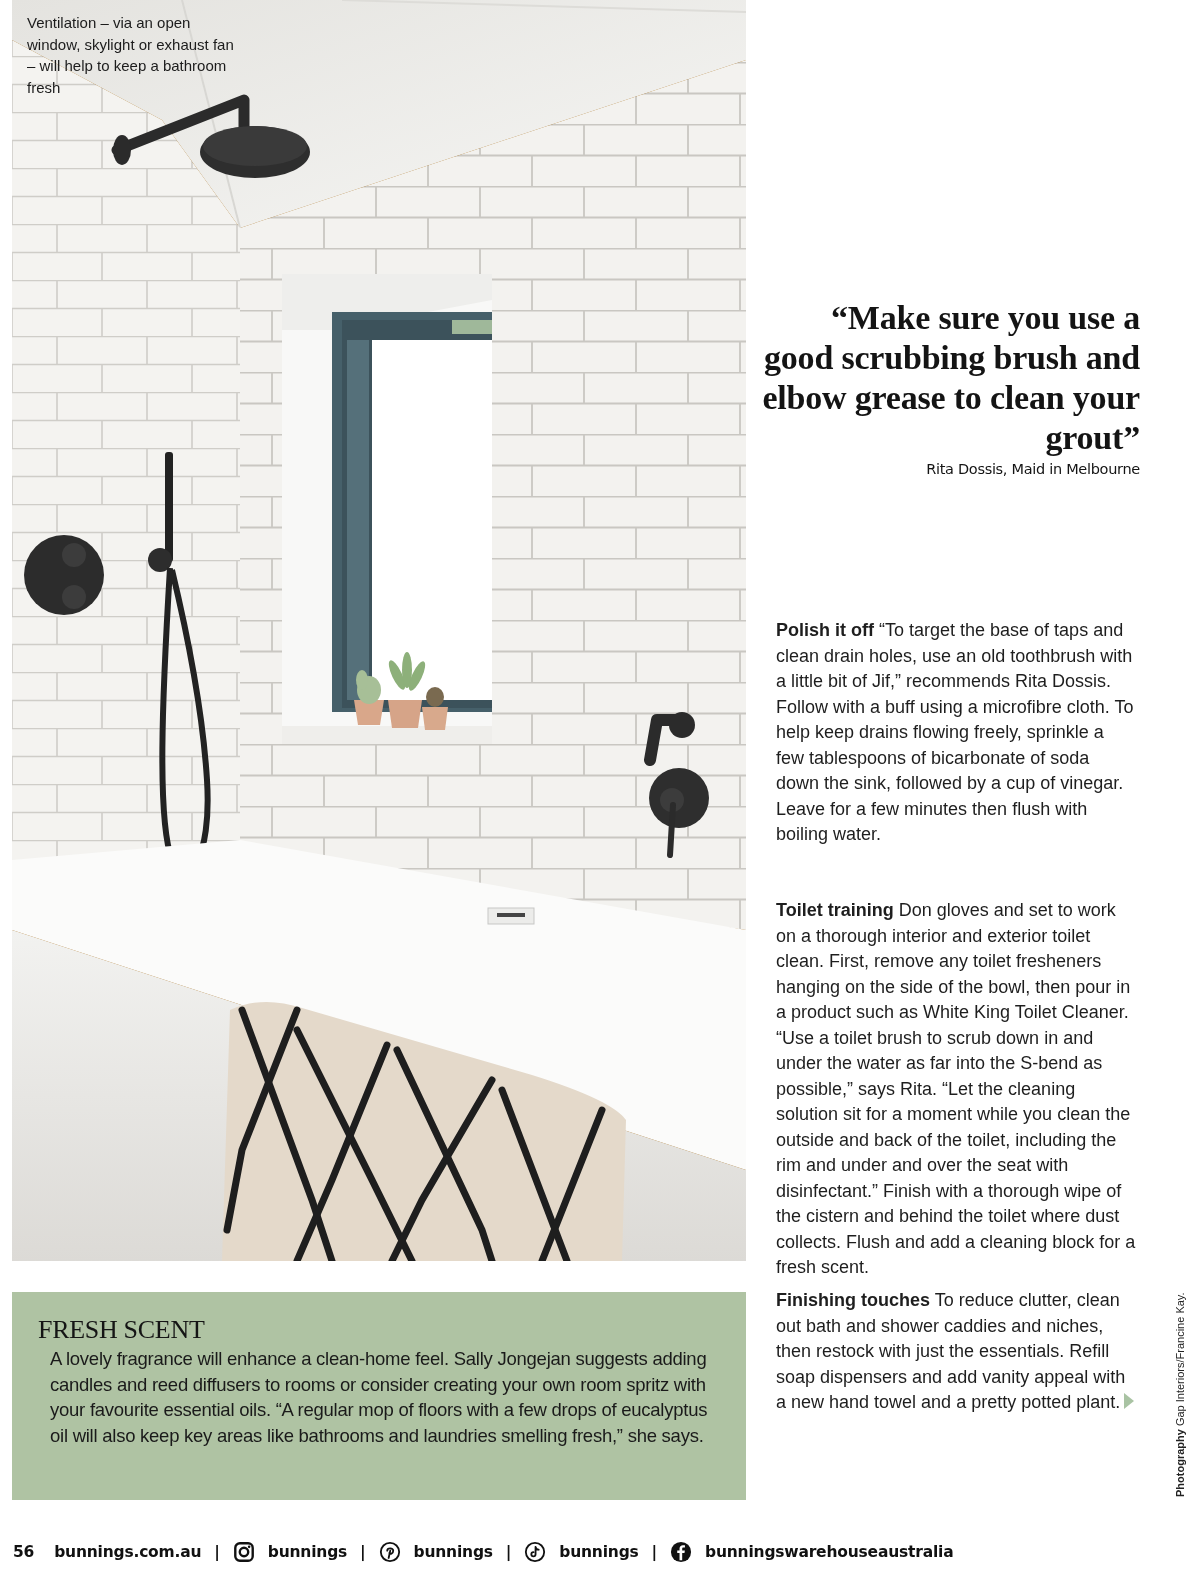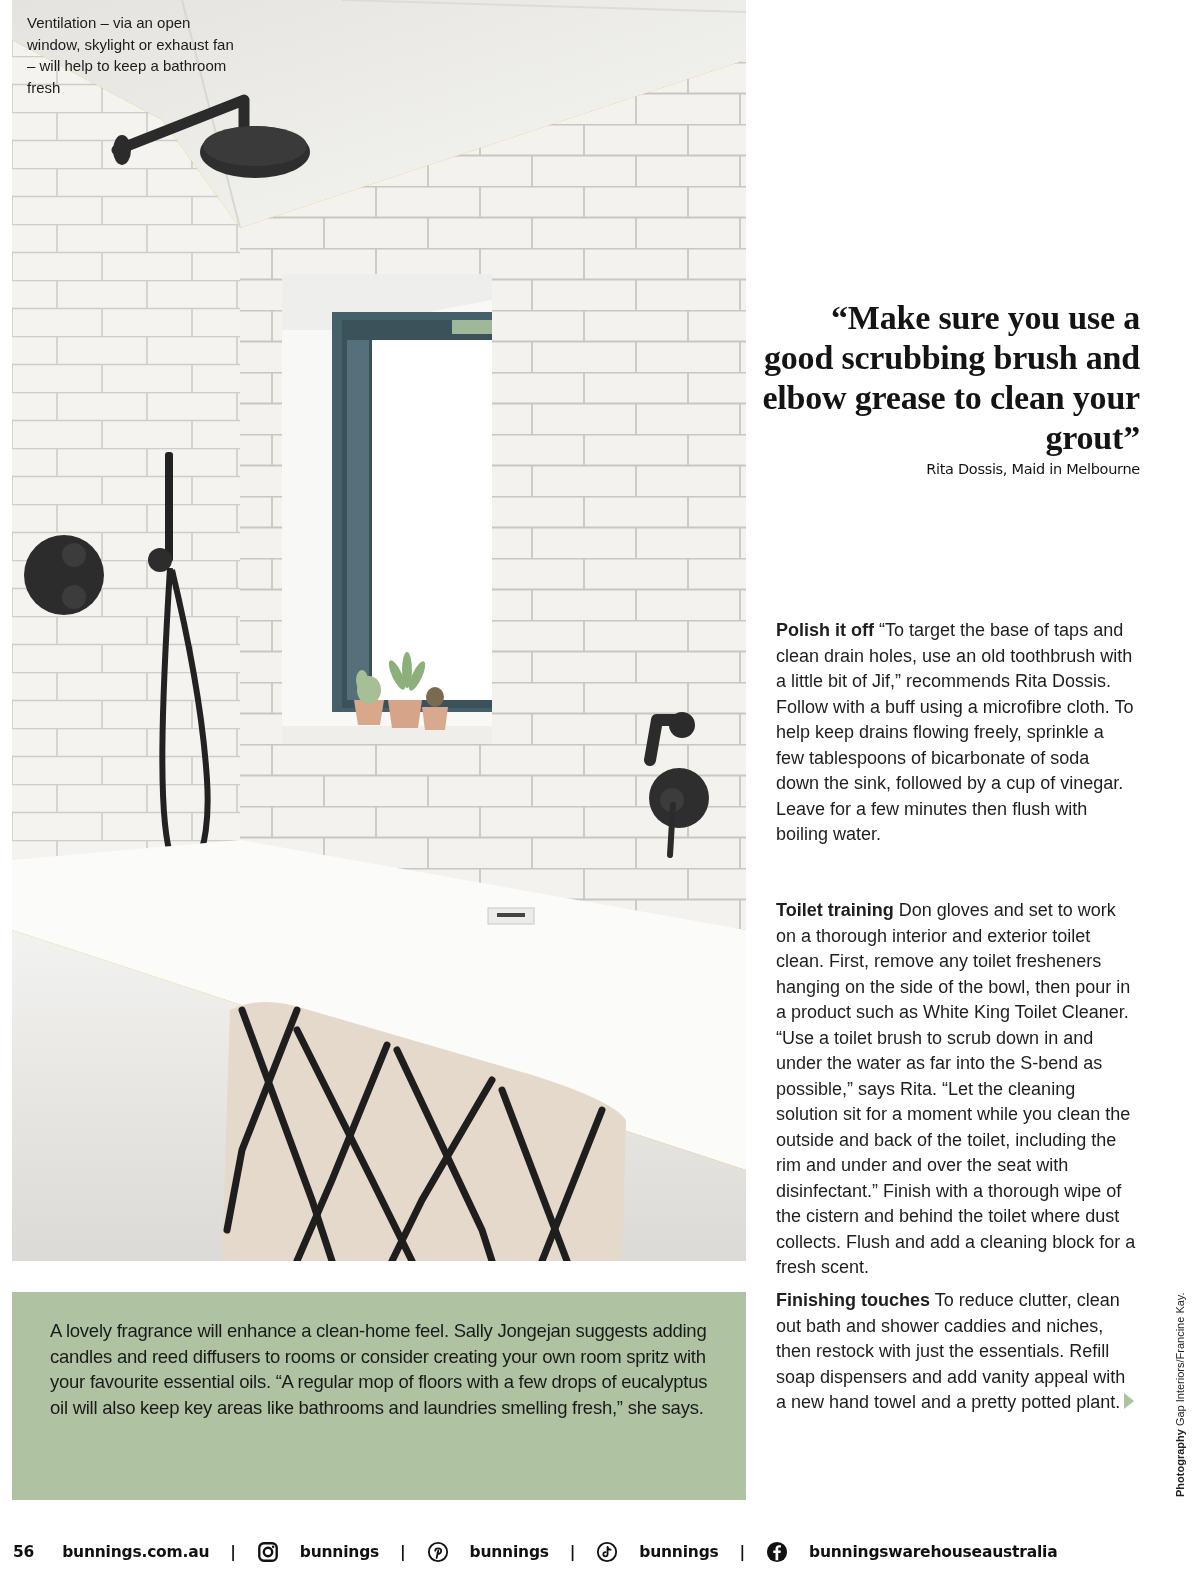--- a/index.html
+++ b/index.html
@@ -9,7 +9,7 @@
   
   .photo {
     position: absolute; left: 12px; top: 0; width: 734px; height: 1261px;
-    overflow: hidden; background: #eab308;
+    overflow: hidden; background: #a16207;
   }
   .photo svg { position: absolute; left: 0; top: 0; }
   .photo-caption {

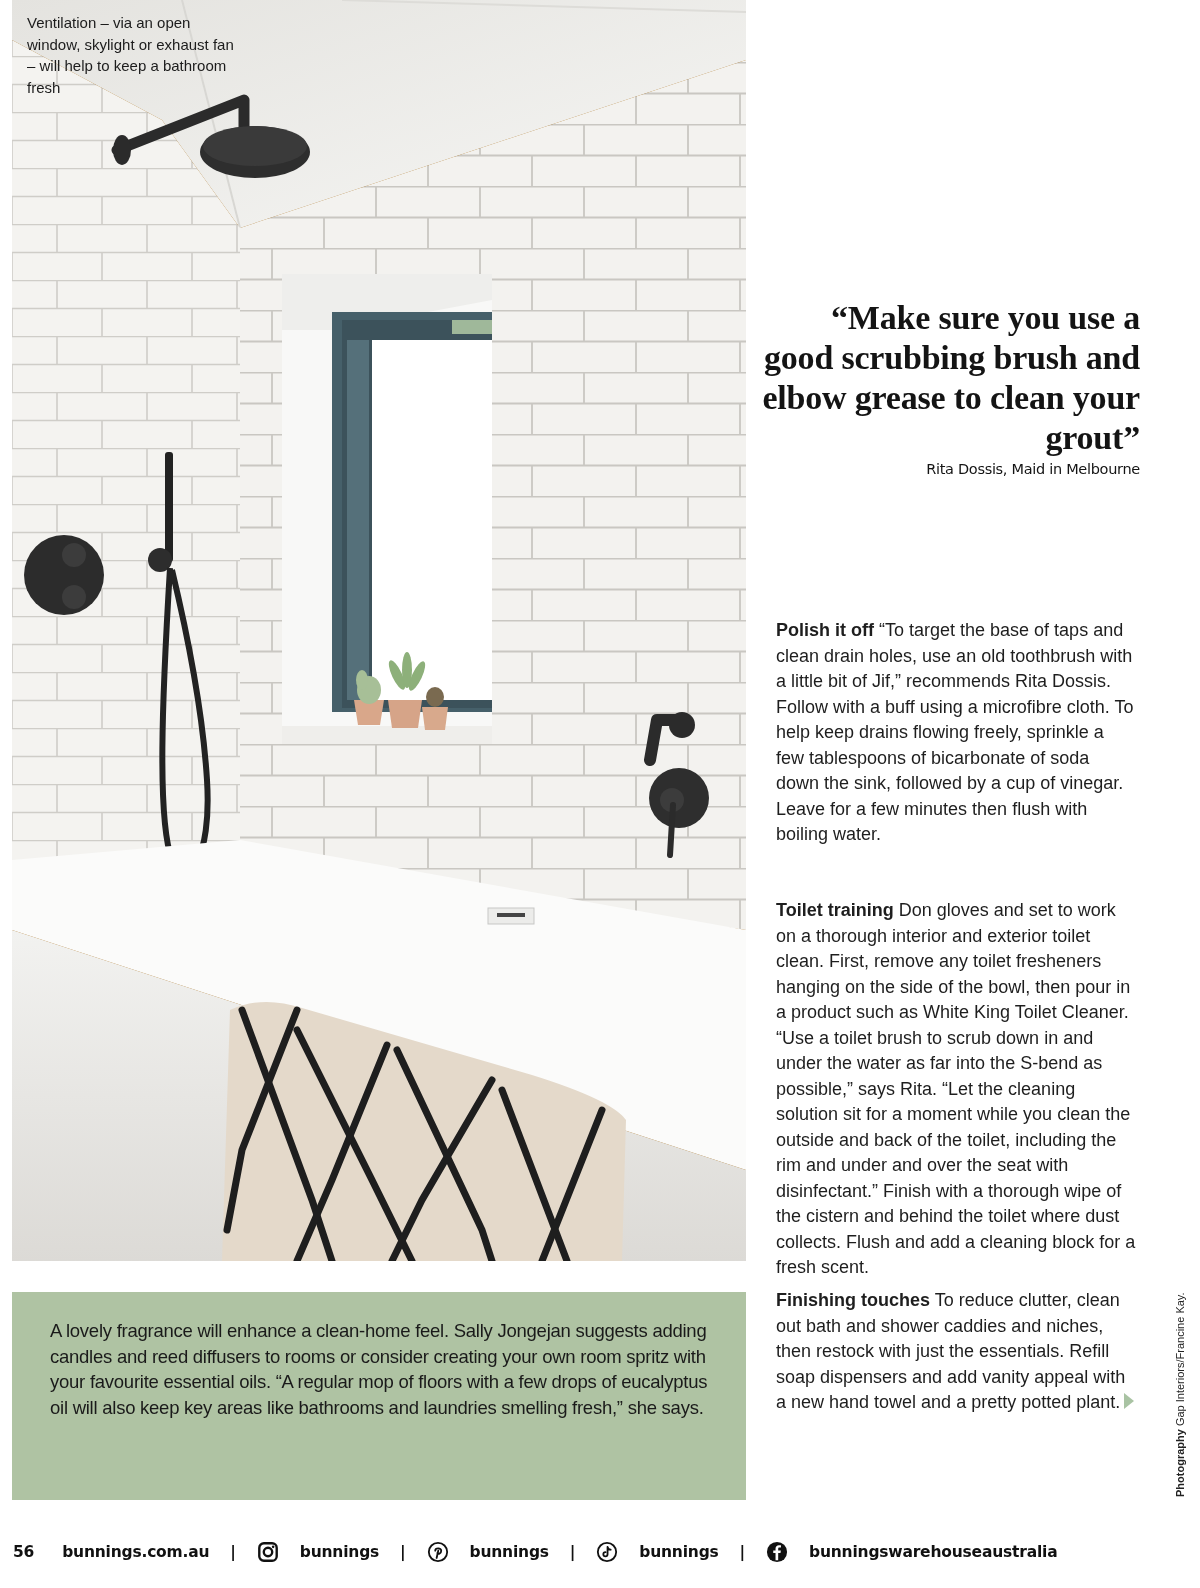--- a/index.html
+++ b/index.html
@@ -206,6 +206,7 @@
 </div>
 
 <div class="fresh-box">
+  <div class="fresh-title">FRESH SCENT</div>
   <div class="fresh-text">A lovely fragrance will enhance a clean-home feel. Sally Jongejan suggests adding candles and reed diffusers to rooms or consider creating your own room spritz with your favourite essential oils. “A regular mop of floors with a few drops of eucalyptus oil will also keep key areas like bathrooms and laundries smelling fresh,” she says.</div>
 </div>
 

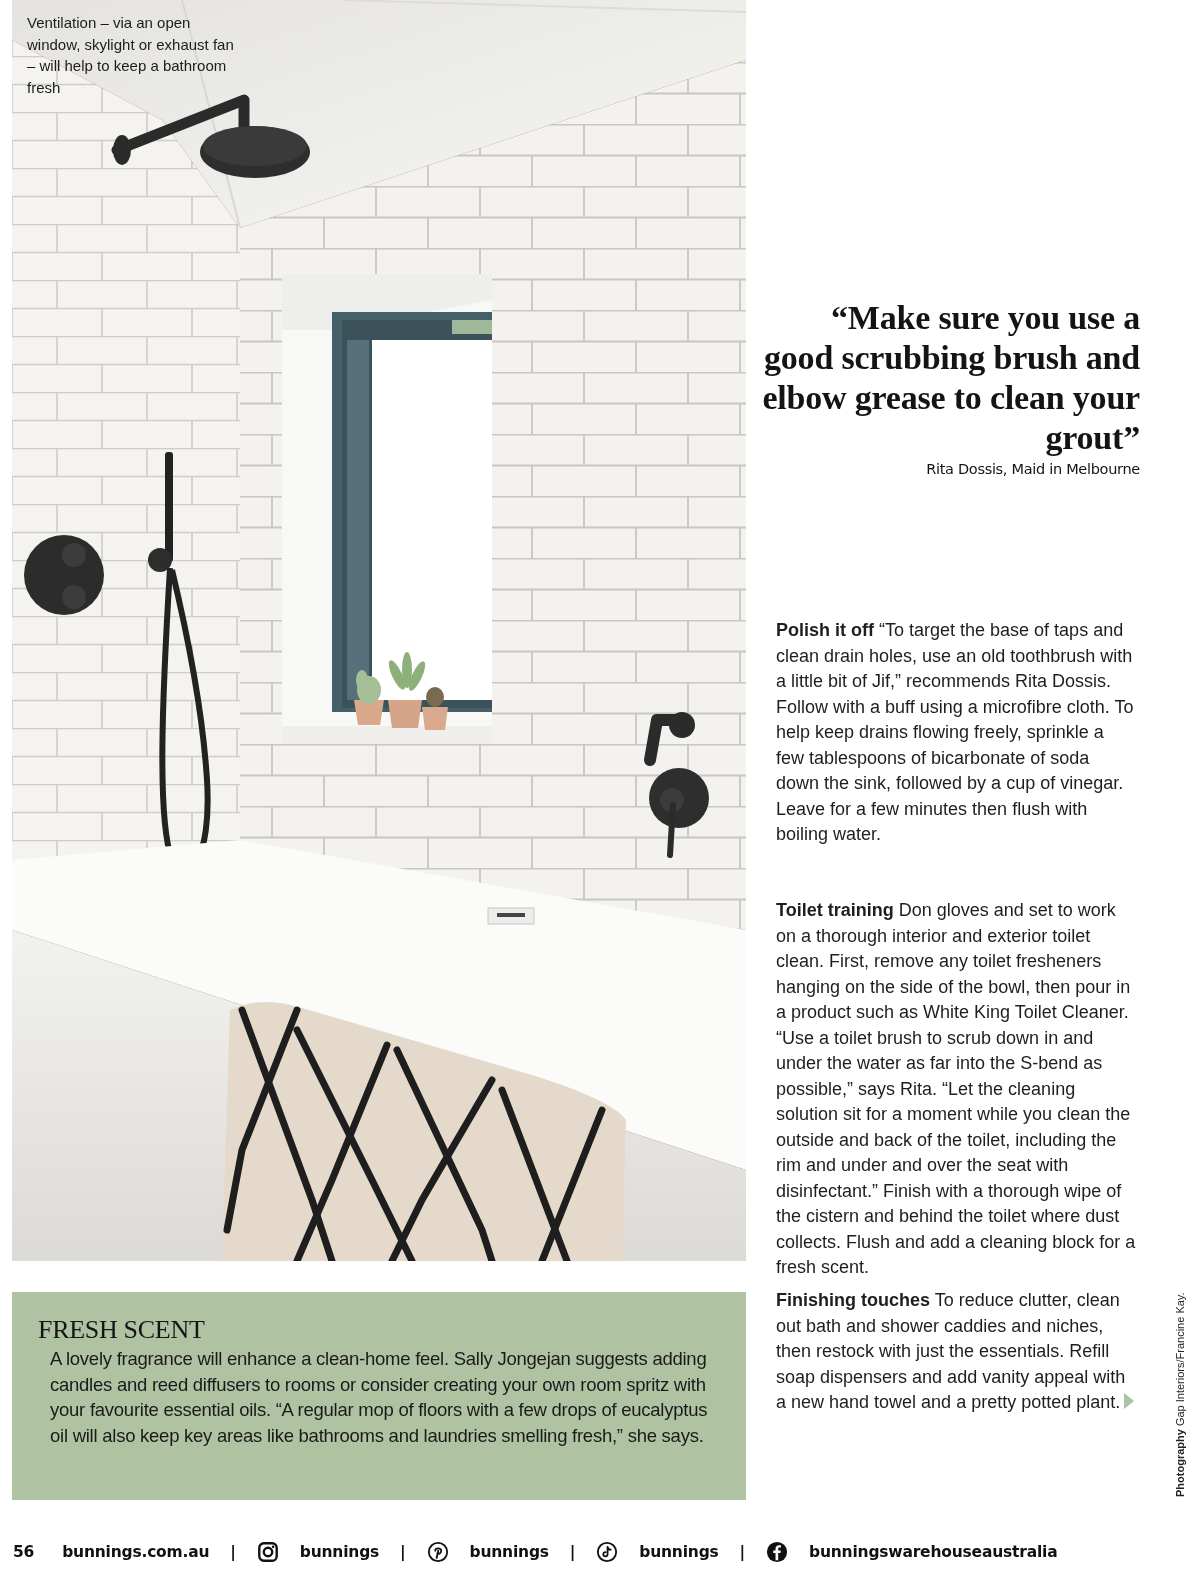--- a/index.html
+++ b/index.html
@@ -73,7 +73,7 @@
   
   .footer {
     position: absolute; left: 13px; top: 1540px; height: 24px;
-    display: flex; align-items: center; gap: 16px;
+    display: flex; align-items: center; gap: 8px;
     font-family: "DejaVu Sans", sans-serif; font-weight: bold; font-size: 15.5px; color: #111;
     white-space: nowrap; letter-spacing: -0.2px;
   }

